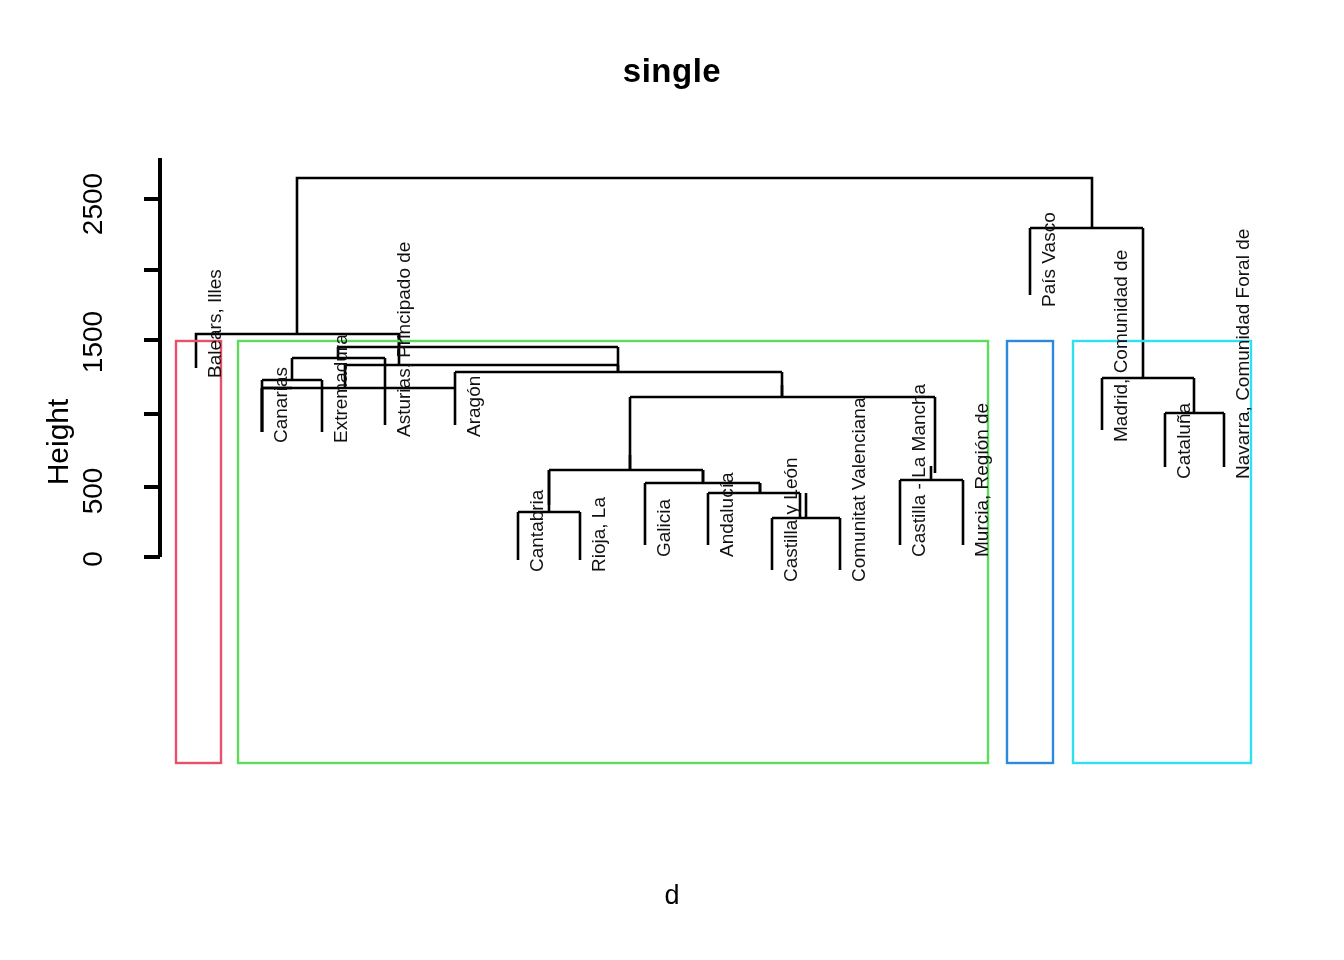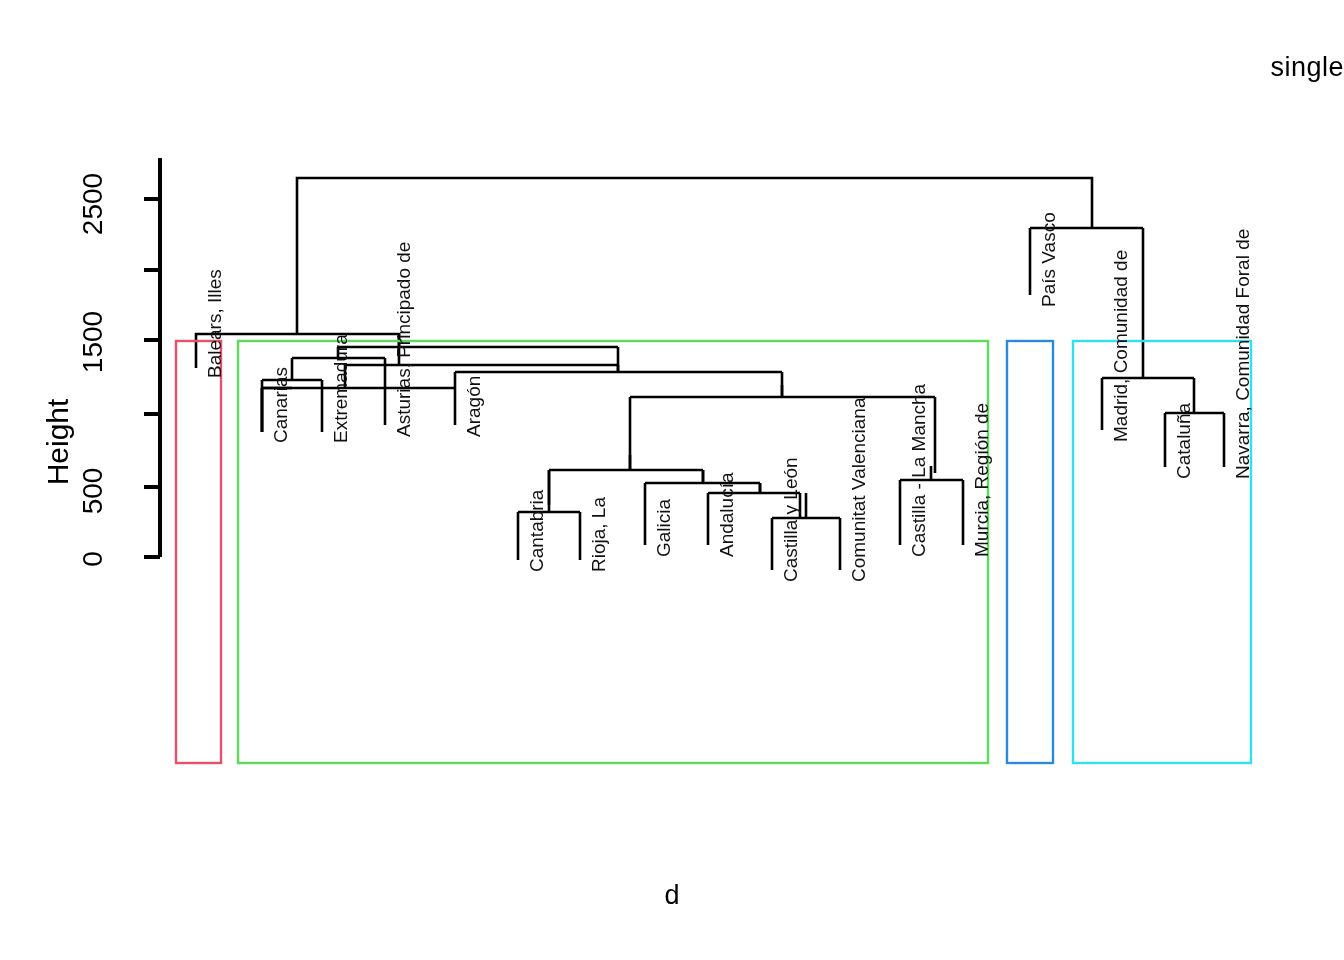--- a/index.html
+++ b/index.html
@@ -15,10 +15,10 @@
   .title{
     position:absolute;
     width:100%;
-    text-align:right;
+    text-align:center;
     top:52px;
-    font-size:27px;
-    font-weight:normal;
+    font-size:33px;
+    font-weight:bold;
     color:#000;
     letter-spacing:0.5px;
   }

